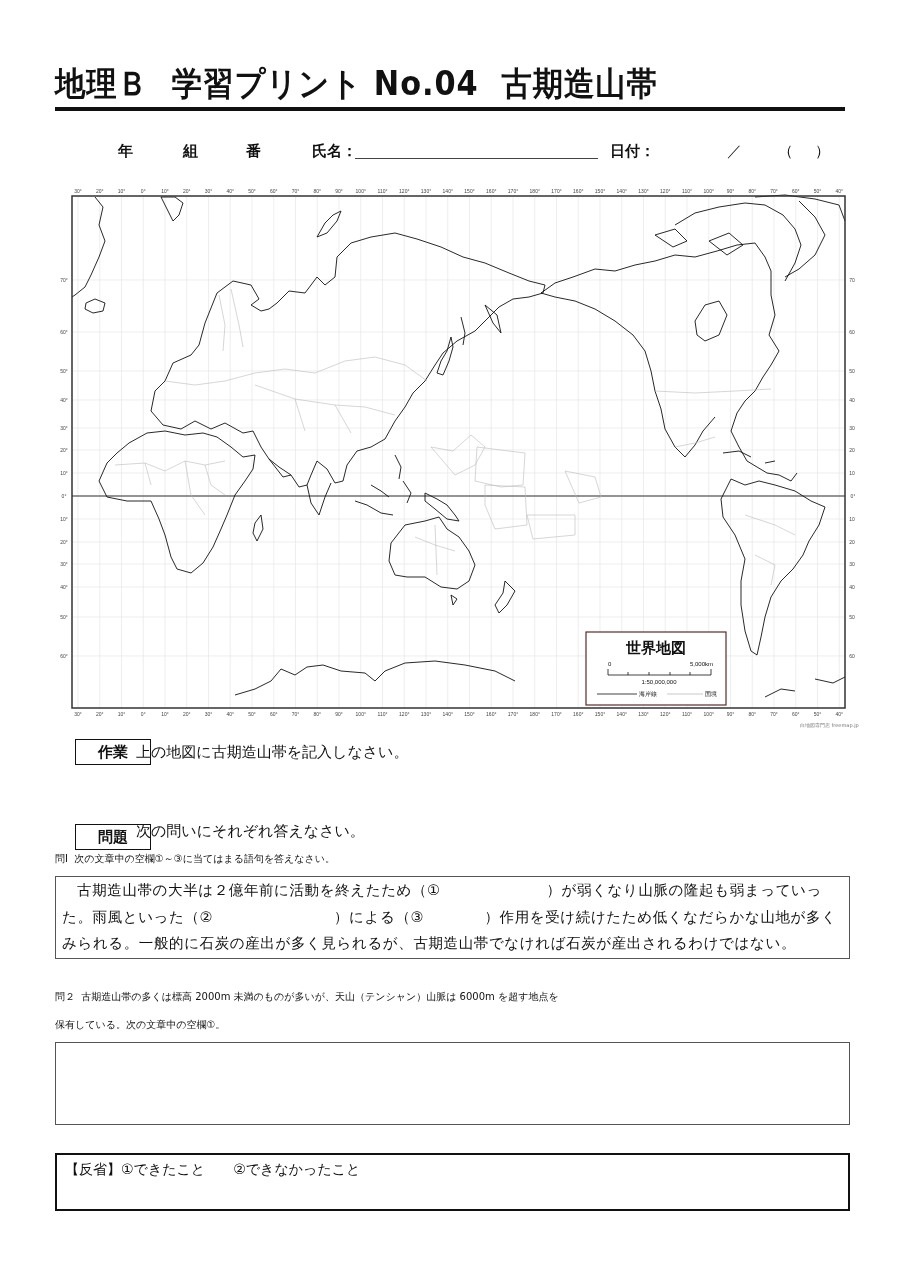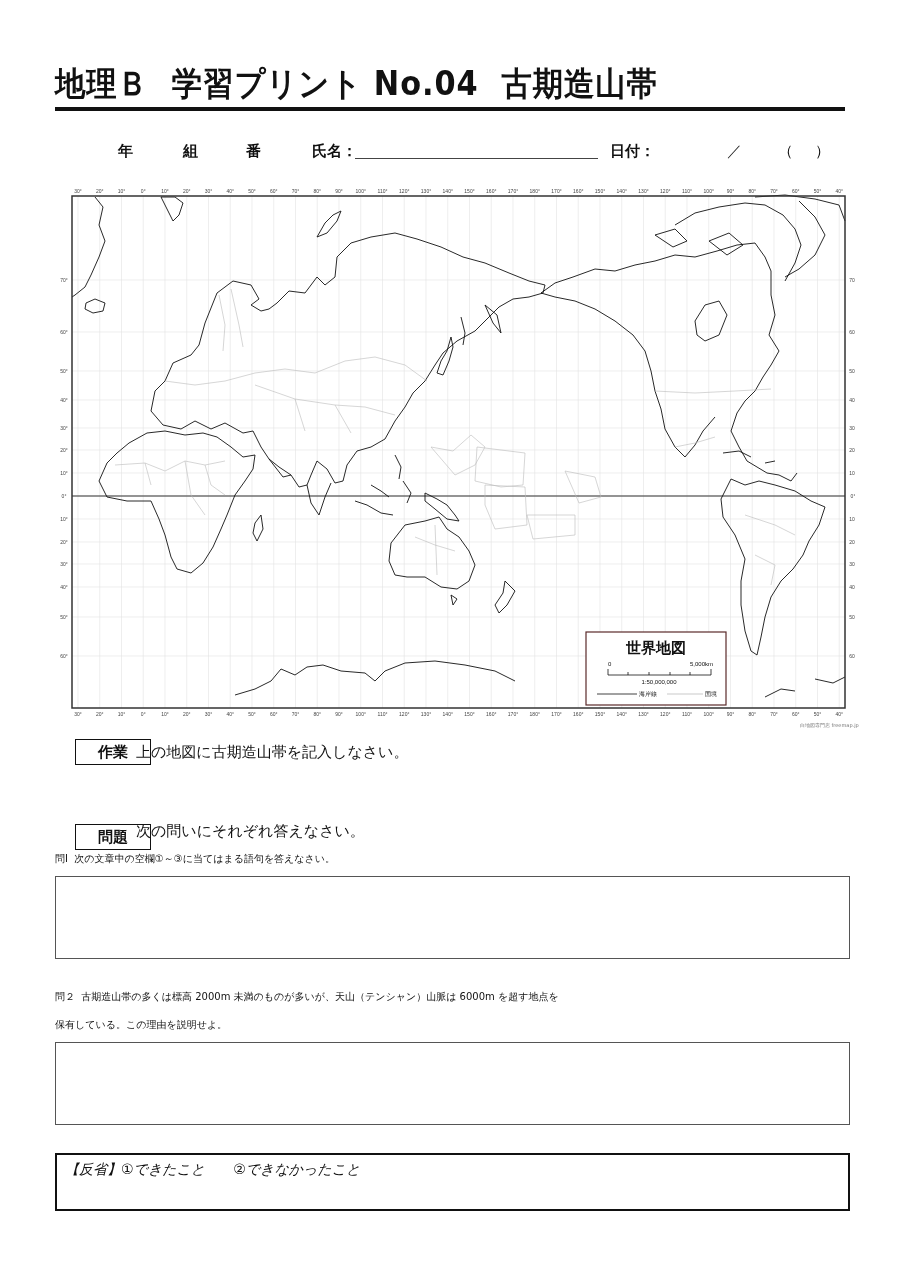--- a/index.html
+++ b/index.html
@@ -284,6 +284,7 @@
 
 <div class="q-label" style="top:852px">問Ⅰ  次の文章中の空欄①～③に当てはまる語句を答えなさい。</div>
 <div class="q1-box">
+  <div class="q1-line" style="top:4px">　古期造山帯の大半は２億年前に活動を終えたため（①　　　　　　　）が弱くなり山脈の隆起も弱まっていっ</div>
 </div>
 
 <div class="q-label" style="top:990px">問２  古期造山帯の多くは標高 2000m 未満のものが多いが、天山（テンシャン）山脈は 6000m を超す地点を</div>

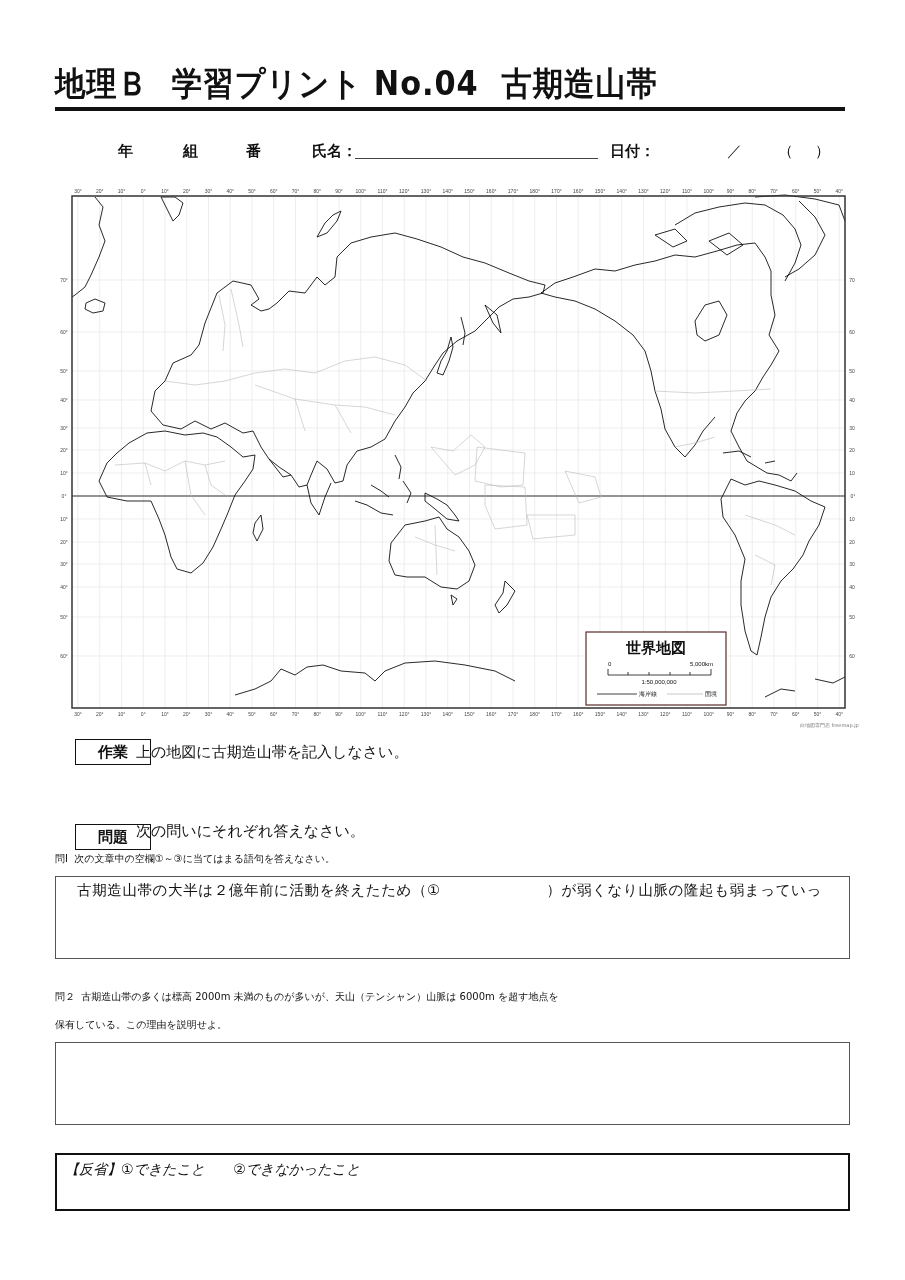--- a/index.html
+++ b/index.html
@@ -285,6 +285,7 @@
 <div class="q-label" style="top:852px">問Ⅰ  次の文章中の空欄①～③に当てはまる語句を答えなさい。</div>
 <div class="q1-box">
   <div class="q1-line" style="top:4px">　古期造山帯の大半は２億年前に活動を終えたため（①　　　　　　　）が弱くなり山脈の隆起も弱まっていっ</div>
+  <div class="q1-line" style="top:31px">た。雨風といった（②　　　　　　　　）による（③　　　　）作用を受け続けたため低くなだらかな山地が多く</div>
 </div>
 
 <div class="q-label" style="top:990px">問２  古期造山帯の多くは標高 2000m 未満のものが多いが、天山（テンシャン）山脈は 6000m を超す地点を</div>

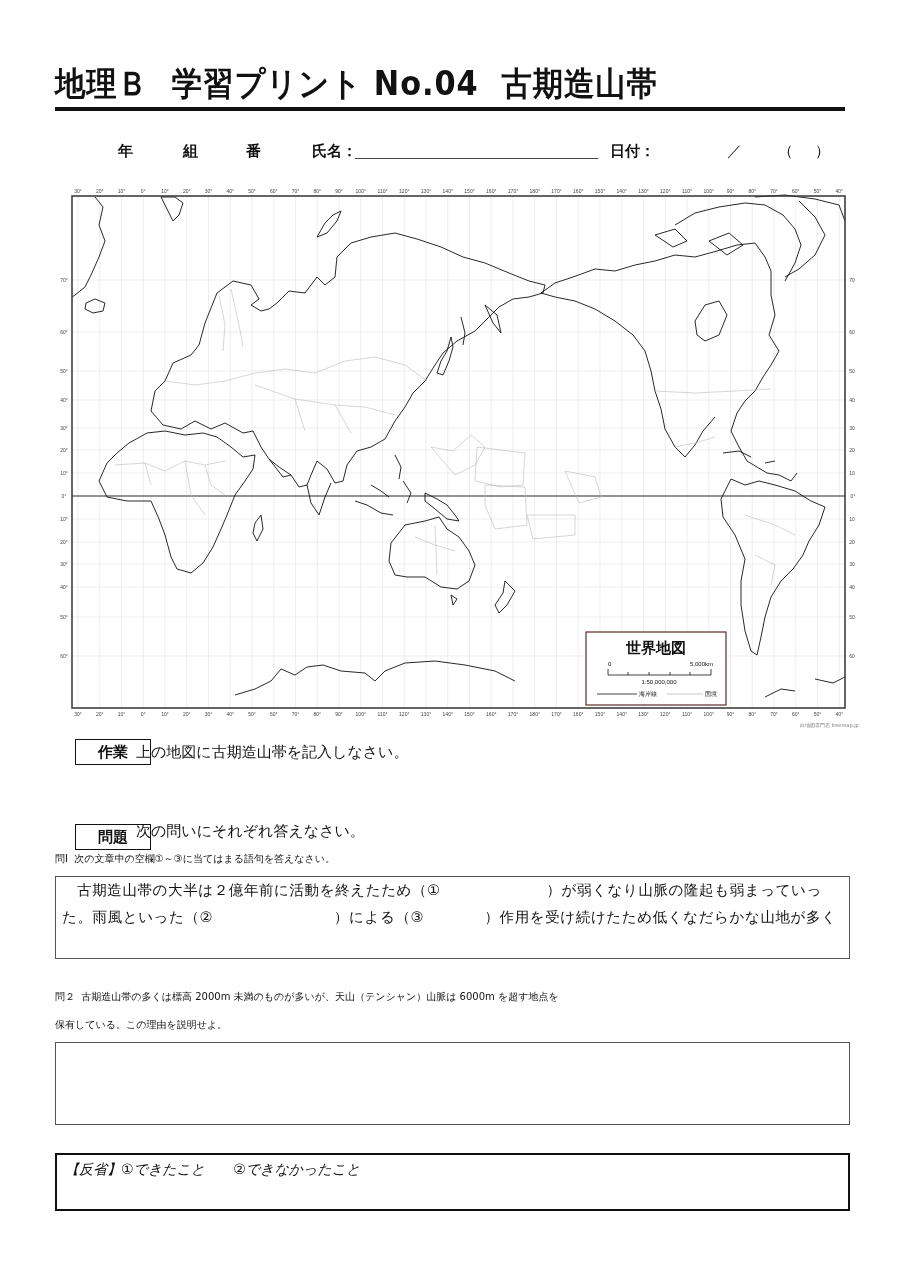--- a/index.html
+++ b/index.html
@@ -286,6 +286,7 @@
 <div class="q1-box">
   <div class="q1-line" style="top:4px">　古期造山帯の大半は２億年前に活動を終えたため（①　　　　　　　）が弱くなり山脈の隆起も弱まっていっ</div>
   <div class="q1-line" style="top:31px">た。雨風といった（②　　　　　　　　）による（③　　　　）作用を受け続けたため低くなだらかな山地が多く</div>
+  <div class="q1-line" style="top:57px">みられる。一般的に石炭の産出が多く見られるが、古期造山帯でなければ石炭が産出されるわけではない。</div>
 </div>
 
 <div class="q-label" style="top:990px">問２  古期造山帯の多くは標高 2000m 未満のものが多いが、天山（テンシャン）山脈は 6000m を超す地点を</div>

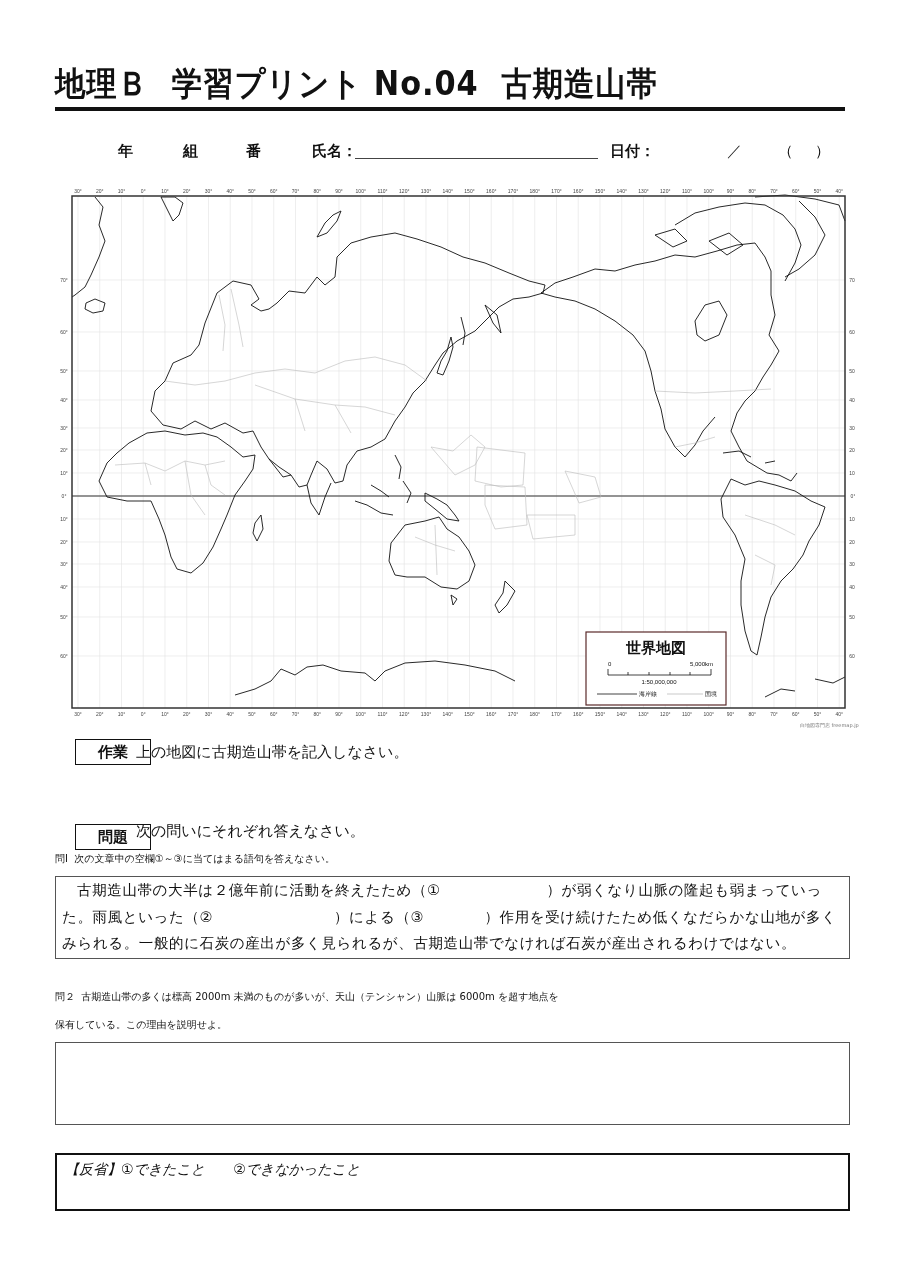--- a/index.html
+++ b/index.html
@@ -290,7 +290,7 @@
 </div>
 
 <div class="q-label" style="top:990px">問２  古期造山帯の多くは標高 2000m 未満のものが多いが、天山（テンシャン）山脈は 6000m を超す地点を</div>
-<div class="q-label" style="top:1018px">保有している。この理由を説明せよ。</div>
+<div class="q-label" style="top:1018px">保有している。次の文章中の空欄①。</div>
 <div class="answer-box"></div>
 
 <div class="reflect-box">

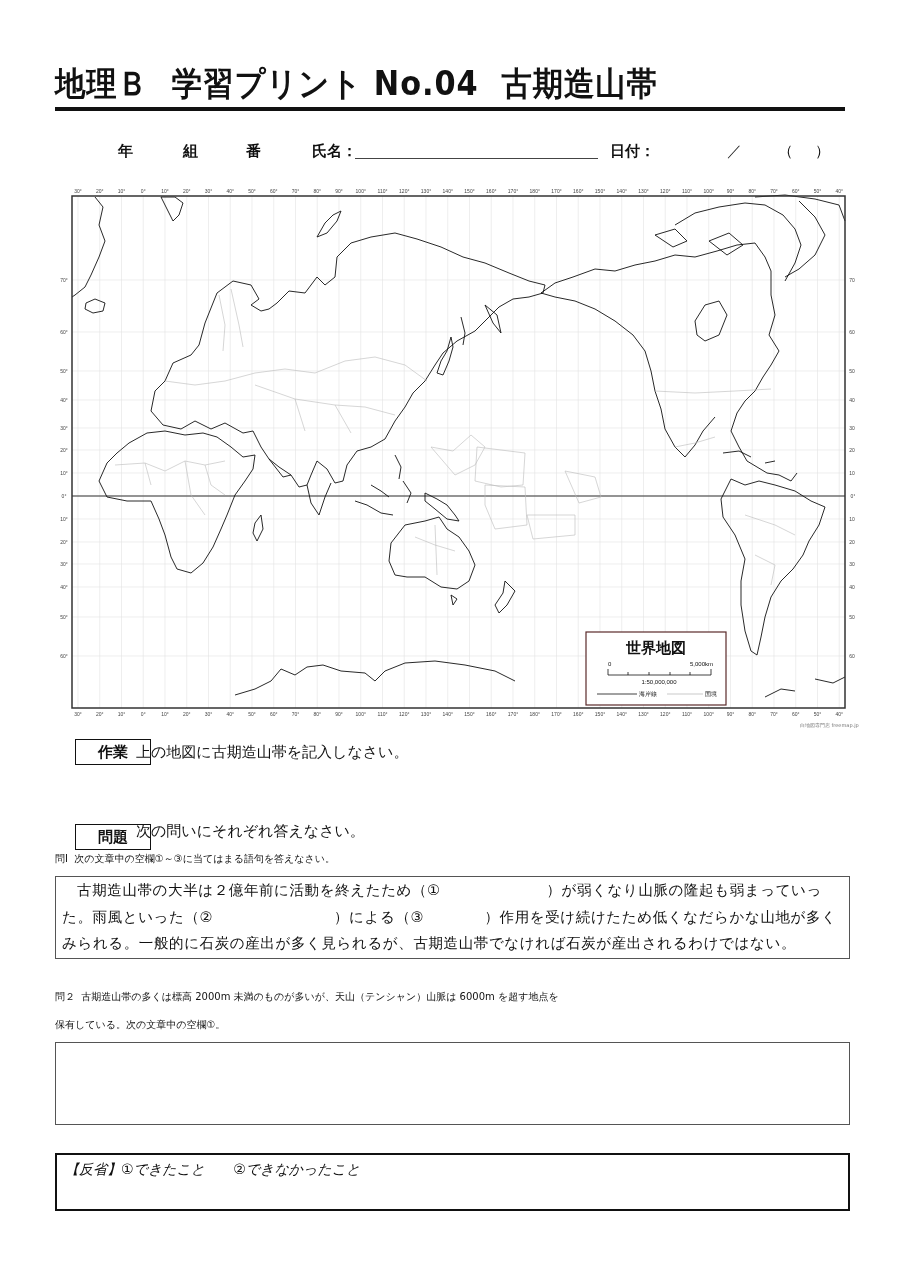--- a/index.html
+++ b/index.html
@@ -19,7 +19,7 @@
   .q1-box { position: absolute; left: 55px; top: 876px; width: 795px; height: 83px; border: 1px solid #555; box-sizing: border-box; }
   .q1-line { position: absolute; left: 6px; font-size: 14.5px; white-space: pre; letter-spacing: 0.6px; }
   .answer-box { position: absolute; left: 55px; top: 1042px; width: 795px; height: 83px; border: 1px solid #555; box-sizing: border-box; }
-  .reflect-box { position: absolute; left: 55px; top: 1153px; width: 795px; height: 58px; border: 2px solid #111; box-sizing: border-box; font-style: italic; }
+  .reflect-box { position: absolute; left: 55px; top: 1153px; width: 795px; height: 58px; border: 2px solid #111; box-sizing: border-box; }
   .reflect-text { position: absolute; left: 8px; top: 6px; font-size: 14px; white-space: pre; }
 </style>
 </head>

